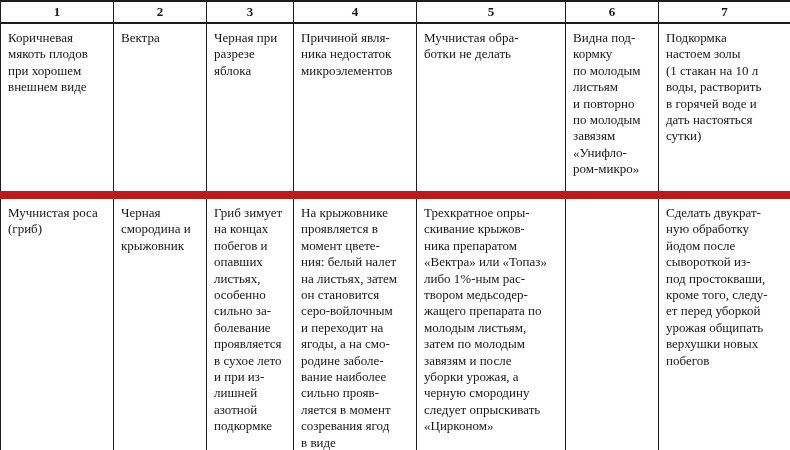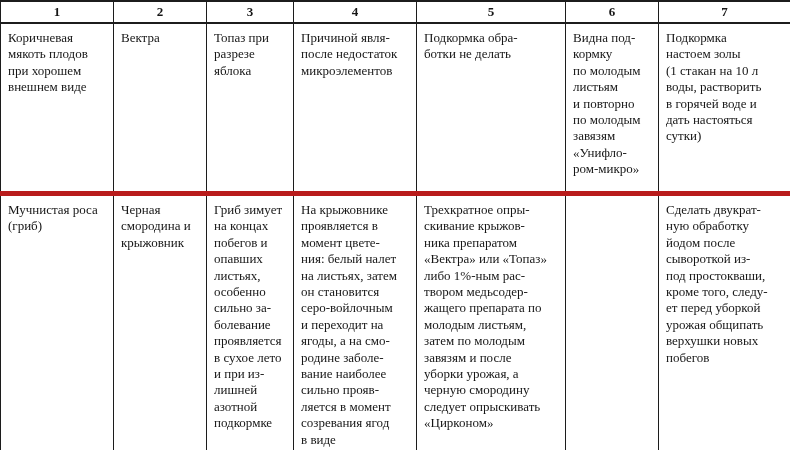--- a/index.html
+++ b/index.html
@@ -39,7 +39,7 @@
     vertical-align: middle;
   }
   tr.body-row td {
-    border-bottom: 5px solid #b91c1c;
+    border-bottom: 8px solid #b91c1c;
     font-size: 13px;
     line-height: 16.4px;
     padding: 6px 4px 0 7px;

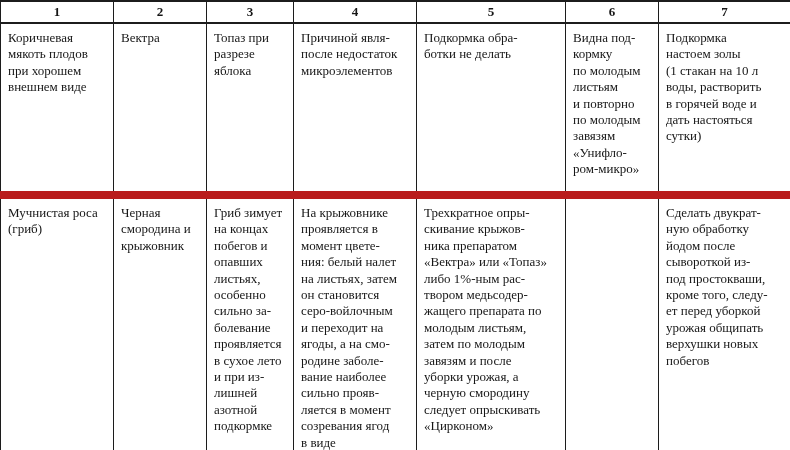--- a/index.html
+++ b/index.html
@@ -79,7 +79,7 @@
 при хорошем
 внешнем виде</td>
       <td>Вектра</td>
-      <td>Топаз при
+      <td>Черная при
 разрезе
 яблока</td>
       <td>Причиной явля-

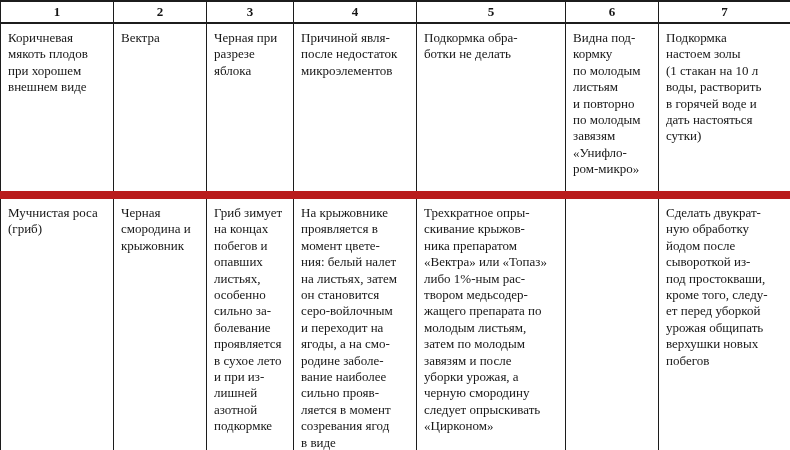--- a/index.html
+++ b/index.html
@@ -83,7 +83,7 @@
 разрезе
 яблока</td>
       <td>Причиной явля-
-после недостаток
+ника недостаток
 микроэлементов</td>
       <td>Подкормка обра-
 ботки не делать</td>

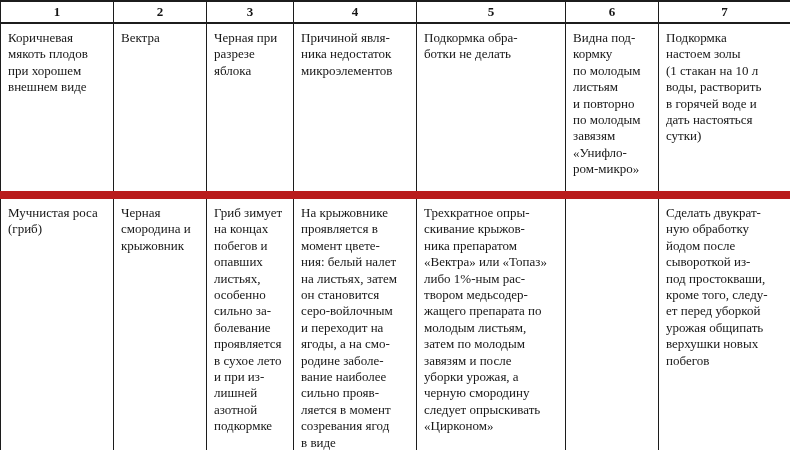--- a/index.html
+++ b/index.html
@@ -85,7 +85,7 @@
       <td>Причиной явля-
 ника недостаток
 микроэлементов</td>
-      <td>Подкормка обра-
+      <td>Мучнистая обра-
 ботки не делать</td>
       <td>Видна под-
 кормку

